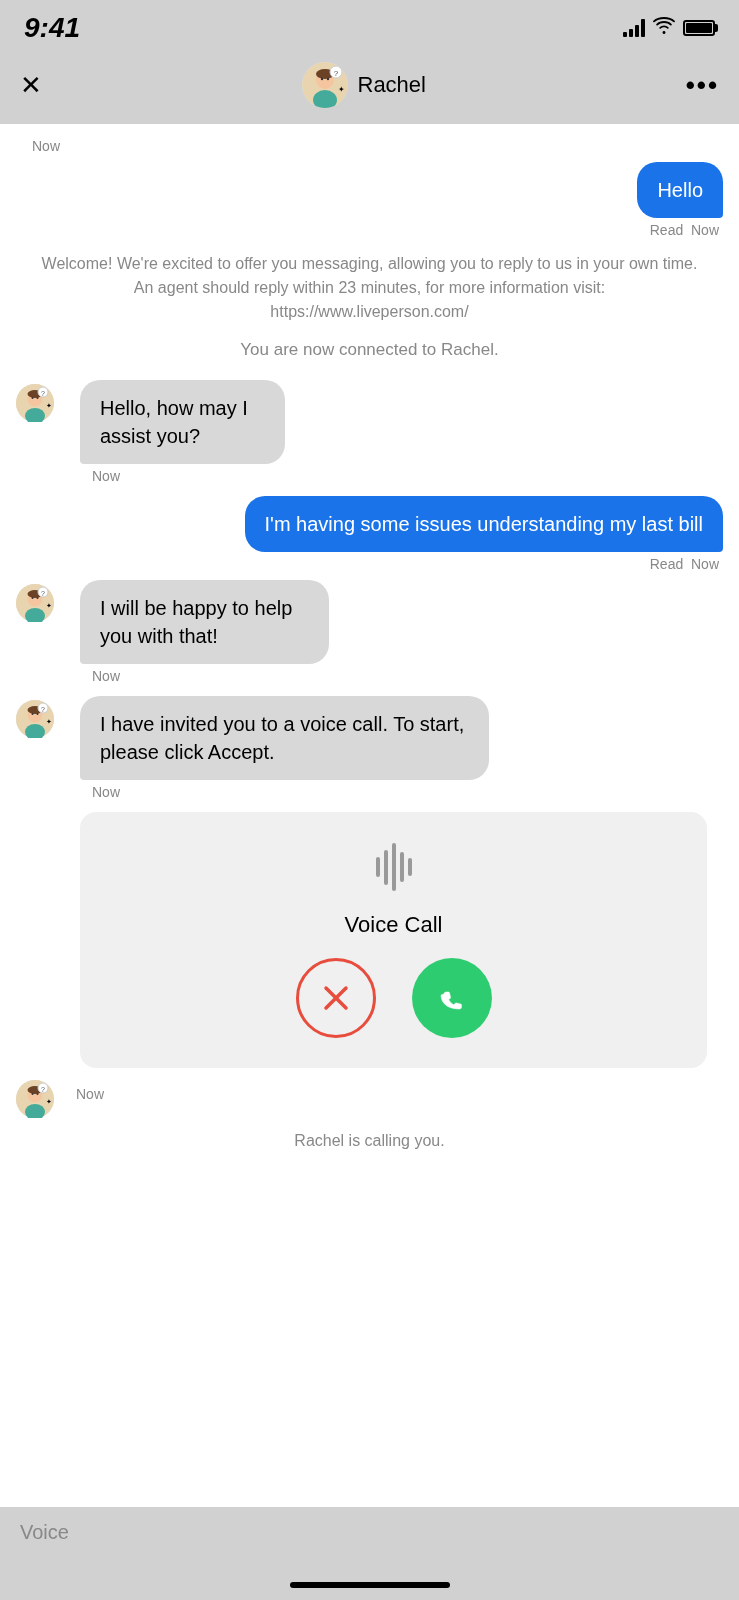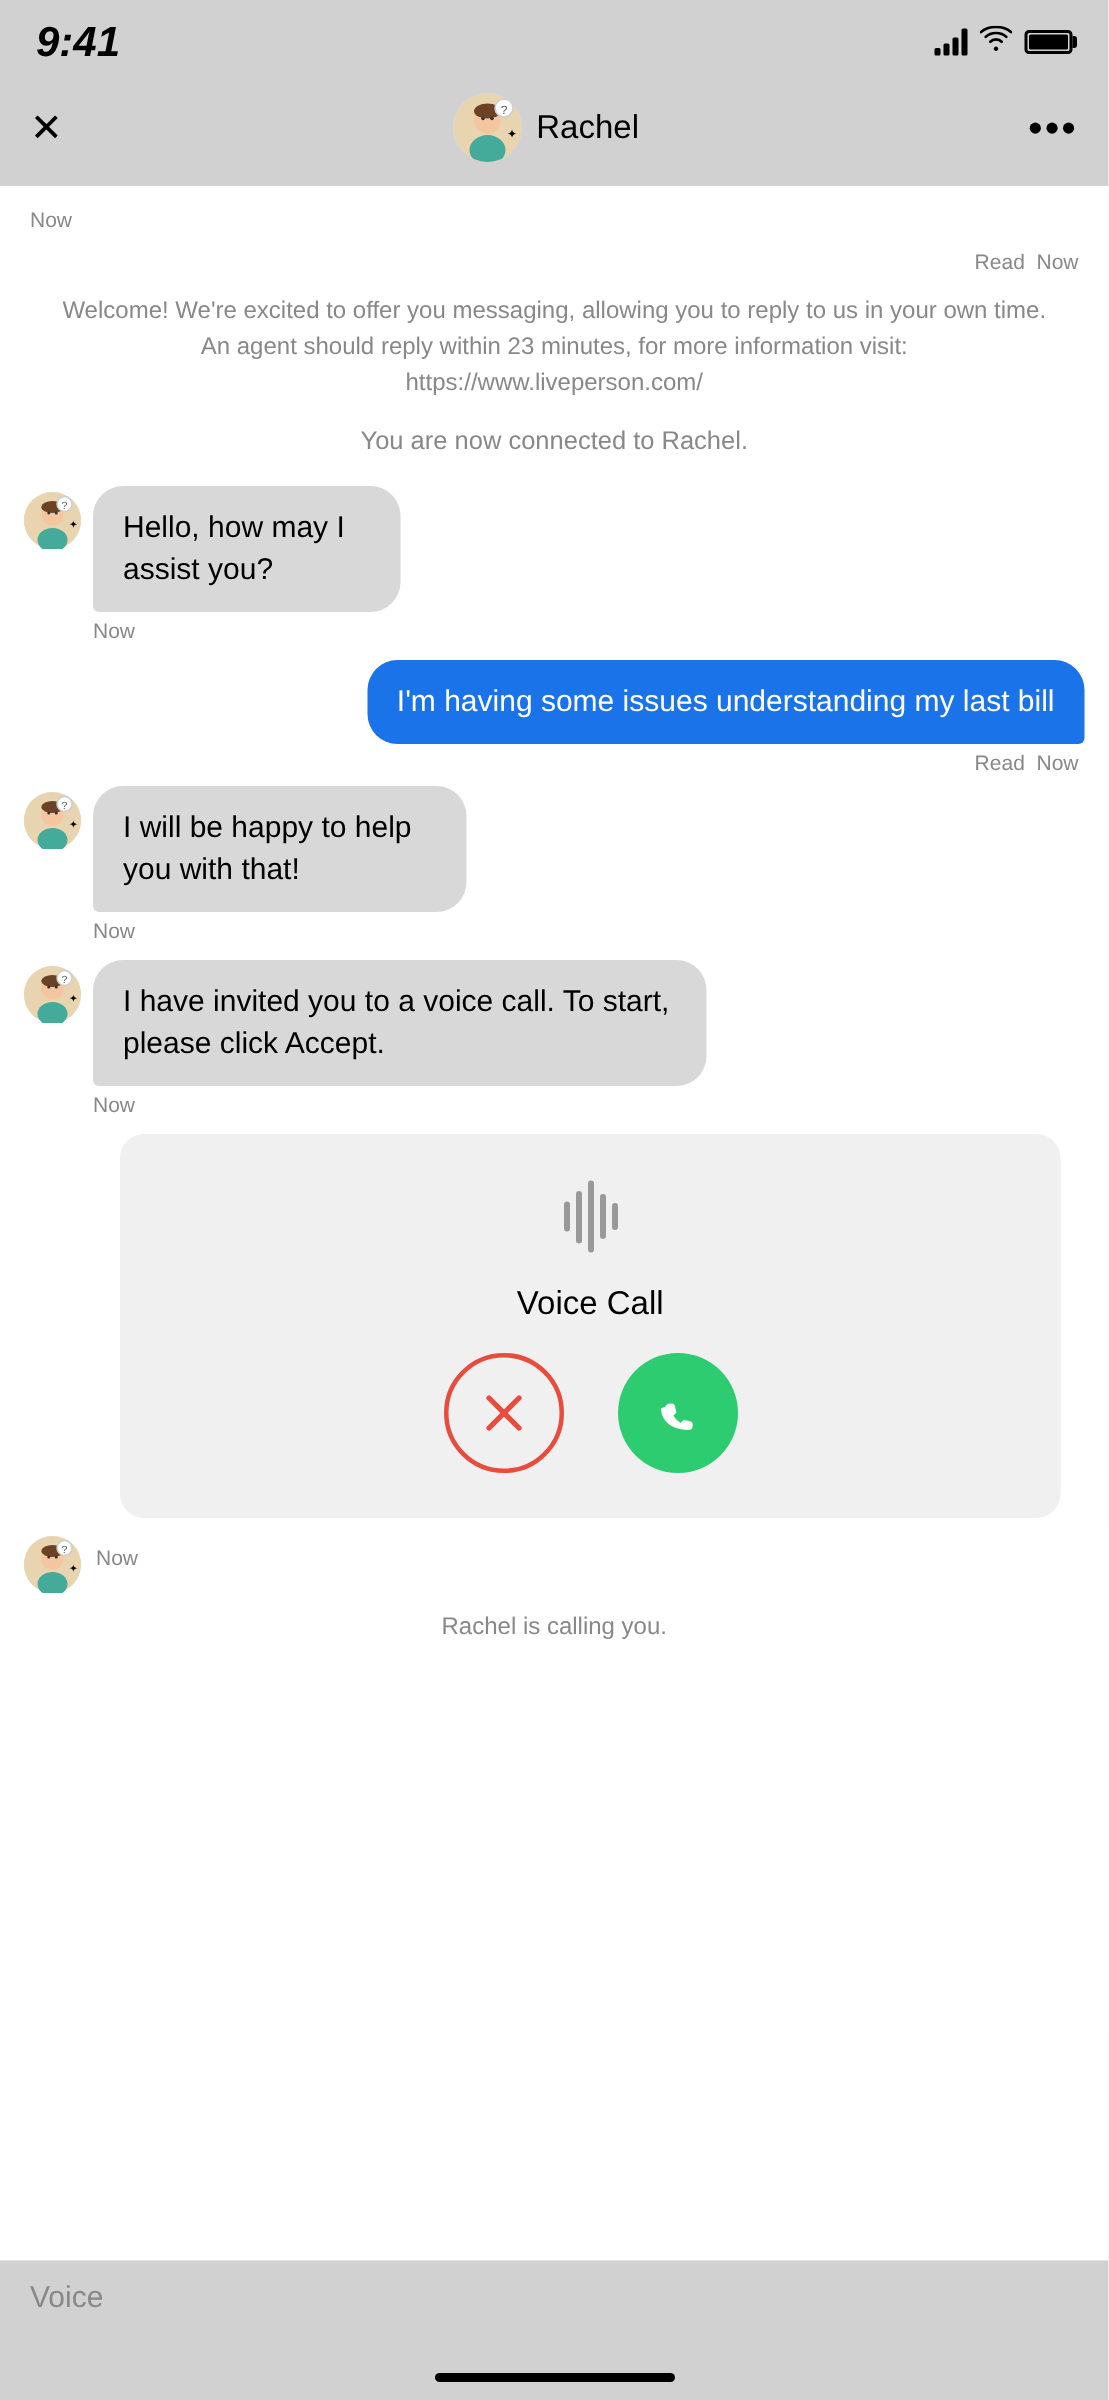--- a/index.html
+++ b/index.html
@@ -141,6 +141,7 @@
       font-size: 14px;
       color: #888;
       padding: 4px 20px;
+      margin-left: 12px;
     }
 
     

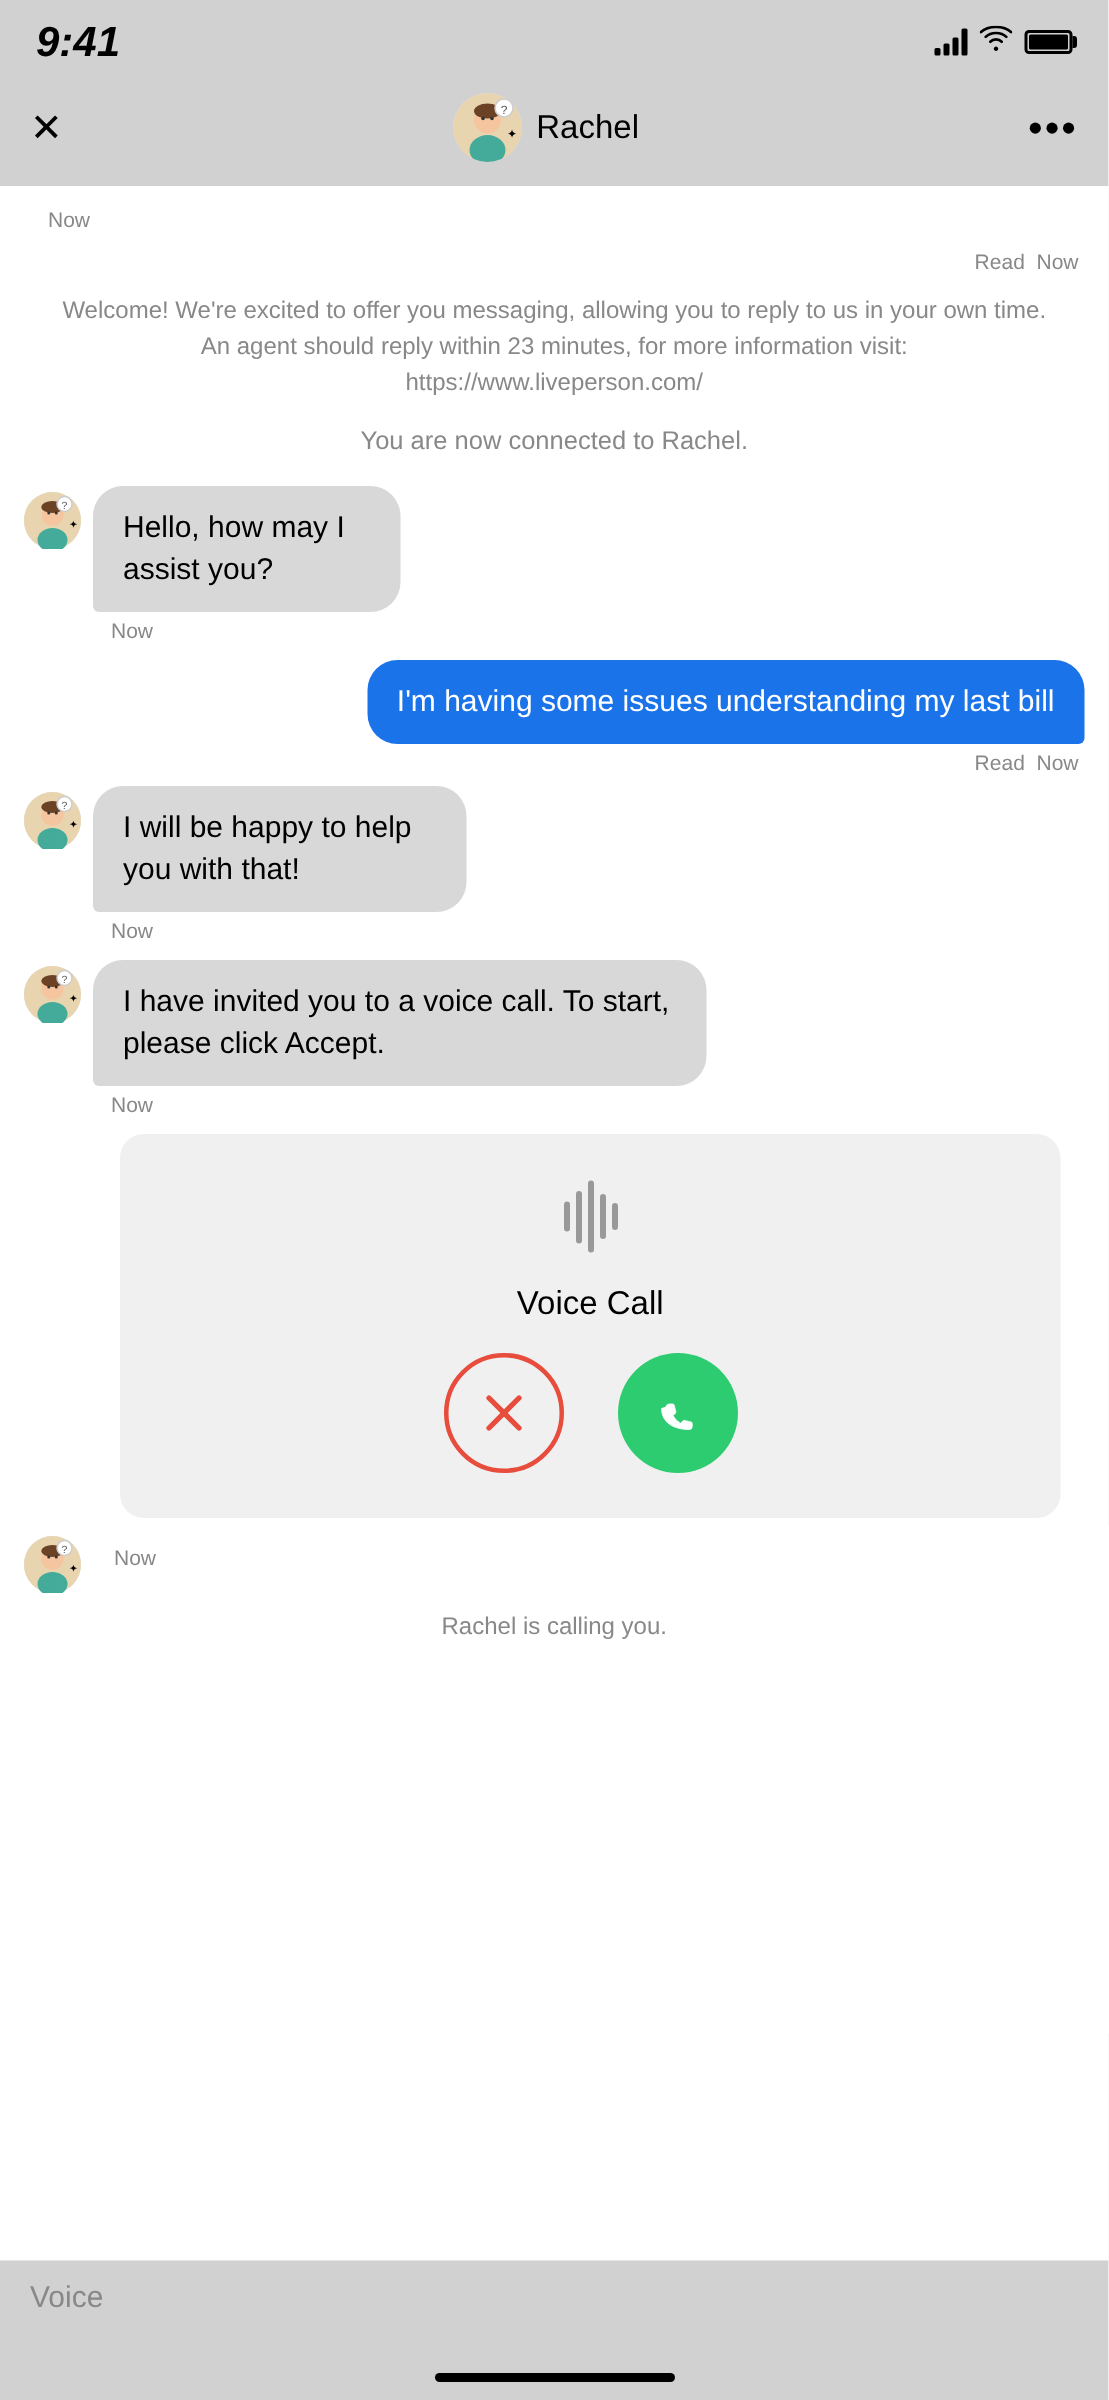--- a/index.html
+++ b/index.html
@@ -396,6 +396,7 @@
   <div class="timestamp">Now</div>
 
   <div class="msg-row-out">
+    <div class="bubble-out">Hello</div>
     <div class="read-receipt">Read &nbsp;Now</div>
   </div>
 

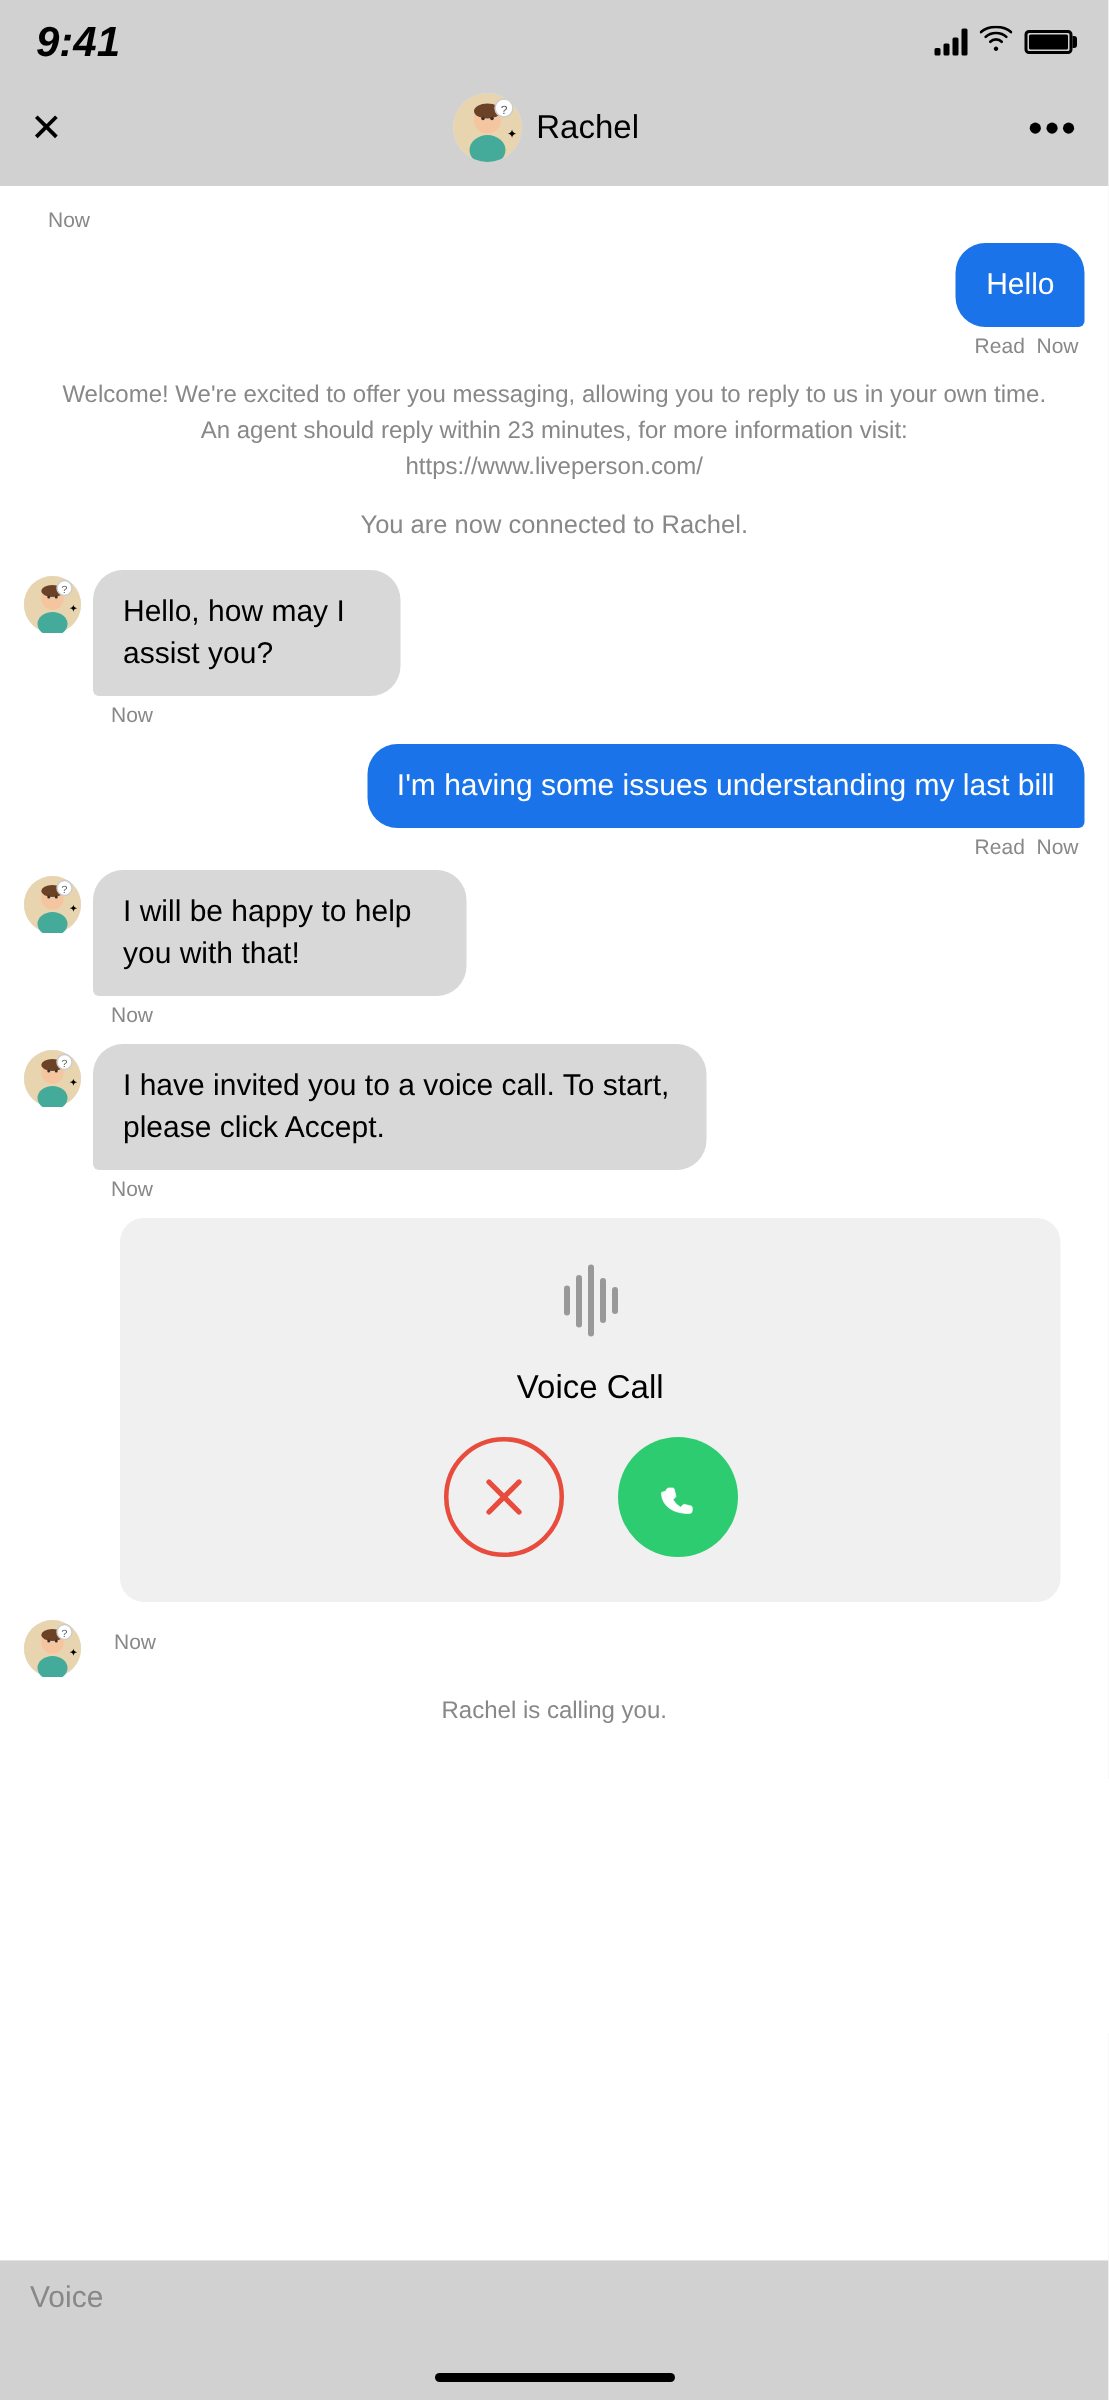--- a/index.html
+++ b/index.html
@@ -189,7 +189,7 @@
       display: flex;
       align-items: center;
       padding: 4px 16px;
-      gap: 8px;
+      gap: 26px;
     }
     .agent-avatar-sm {
       width: 38px;

